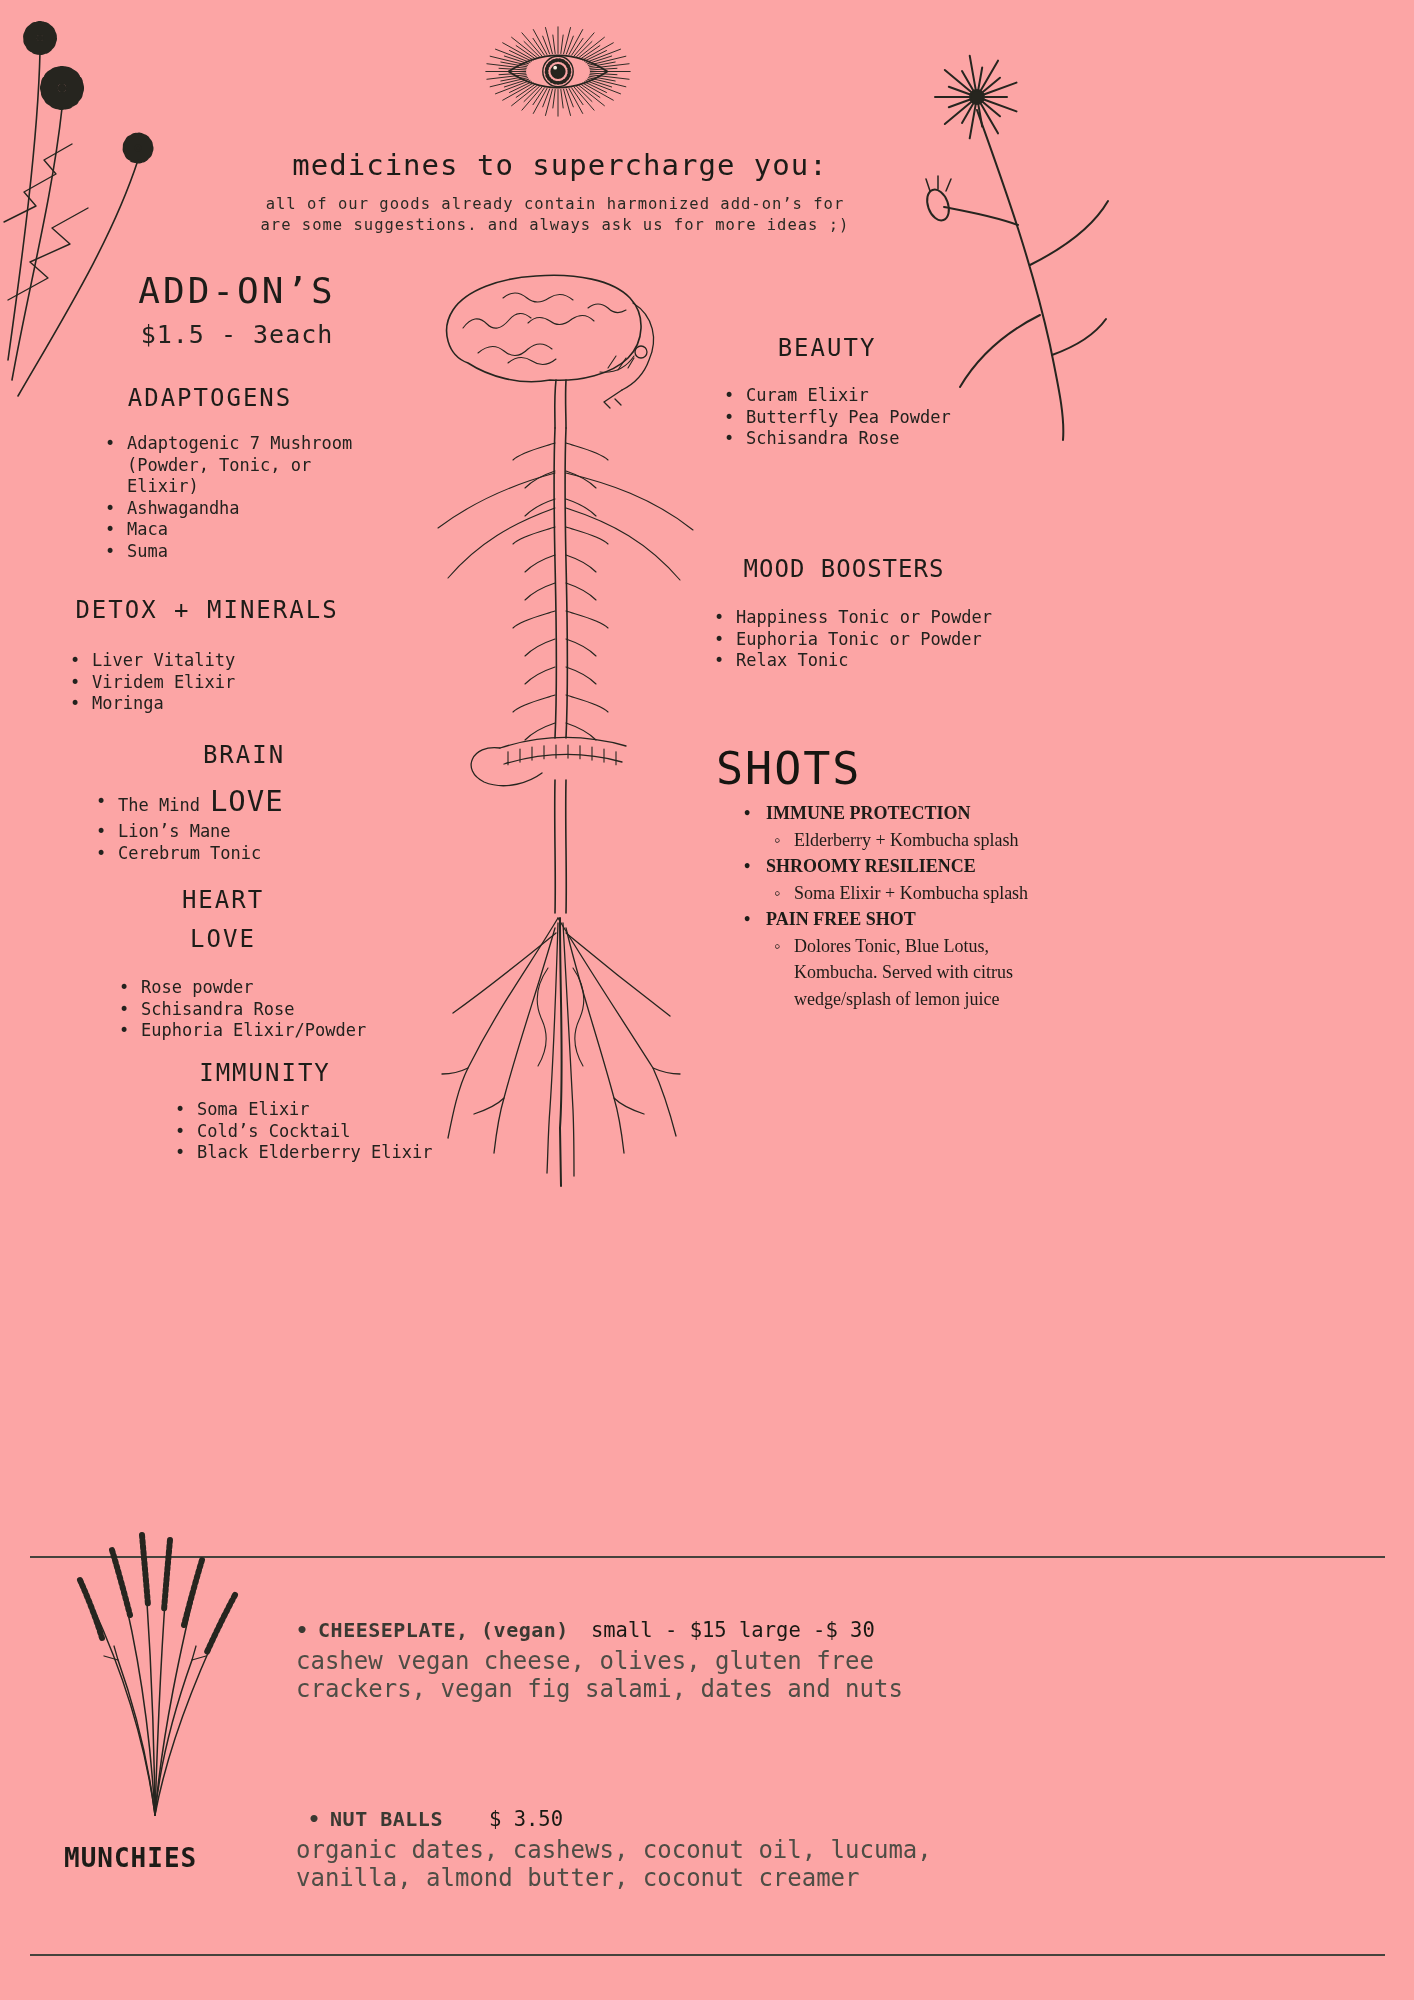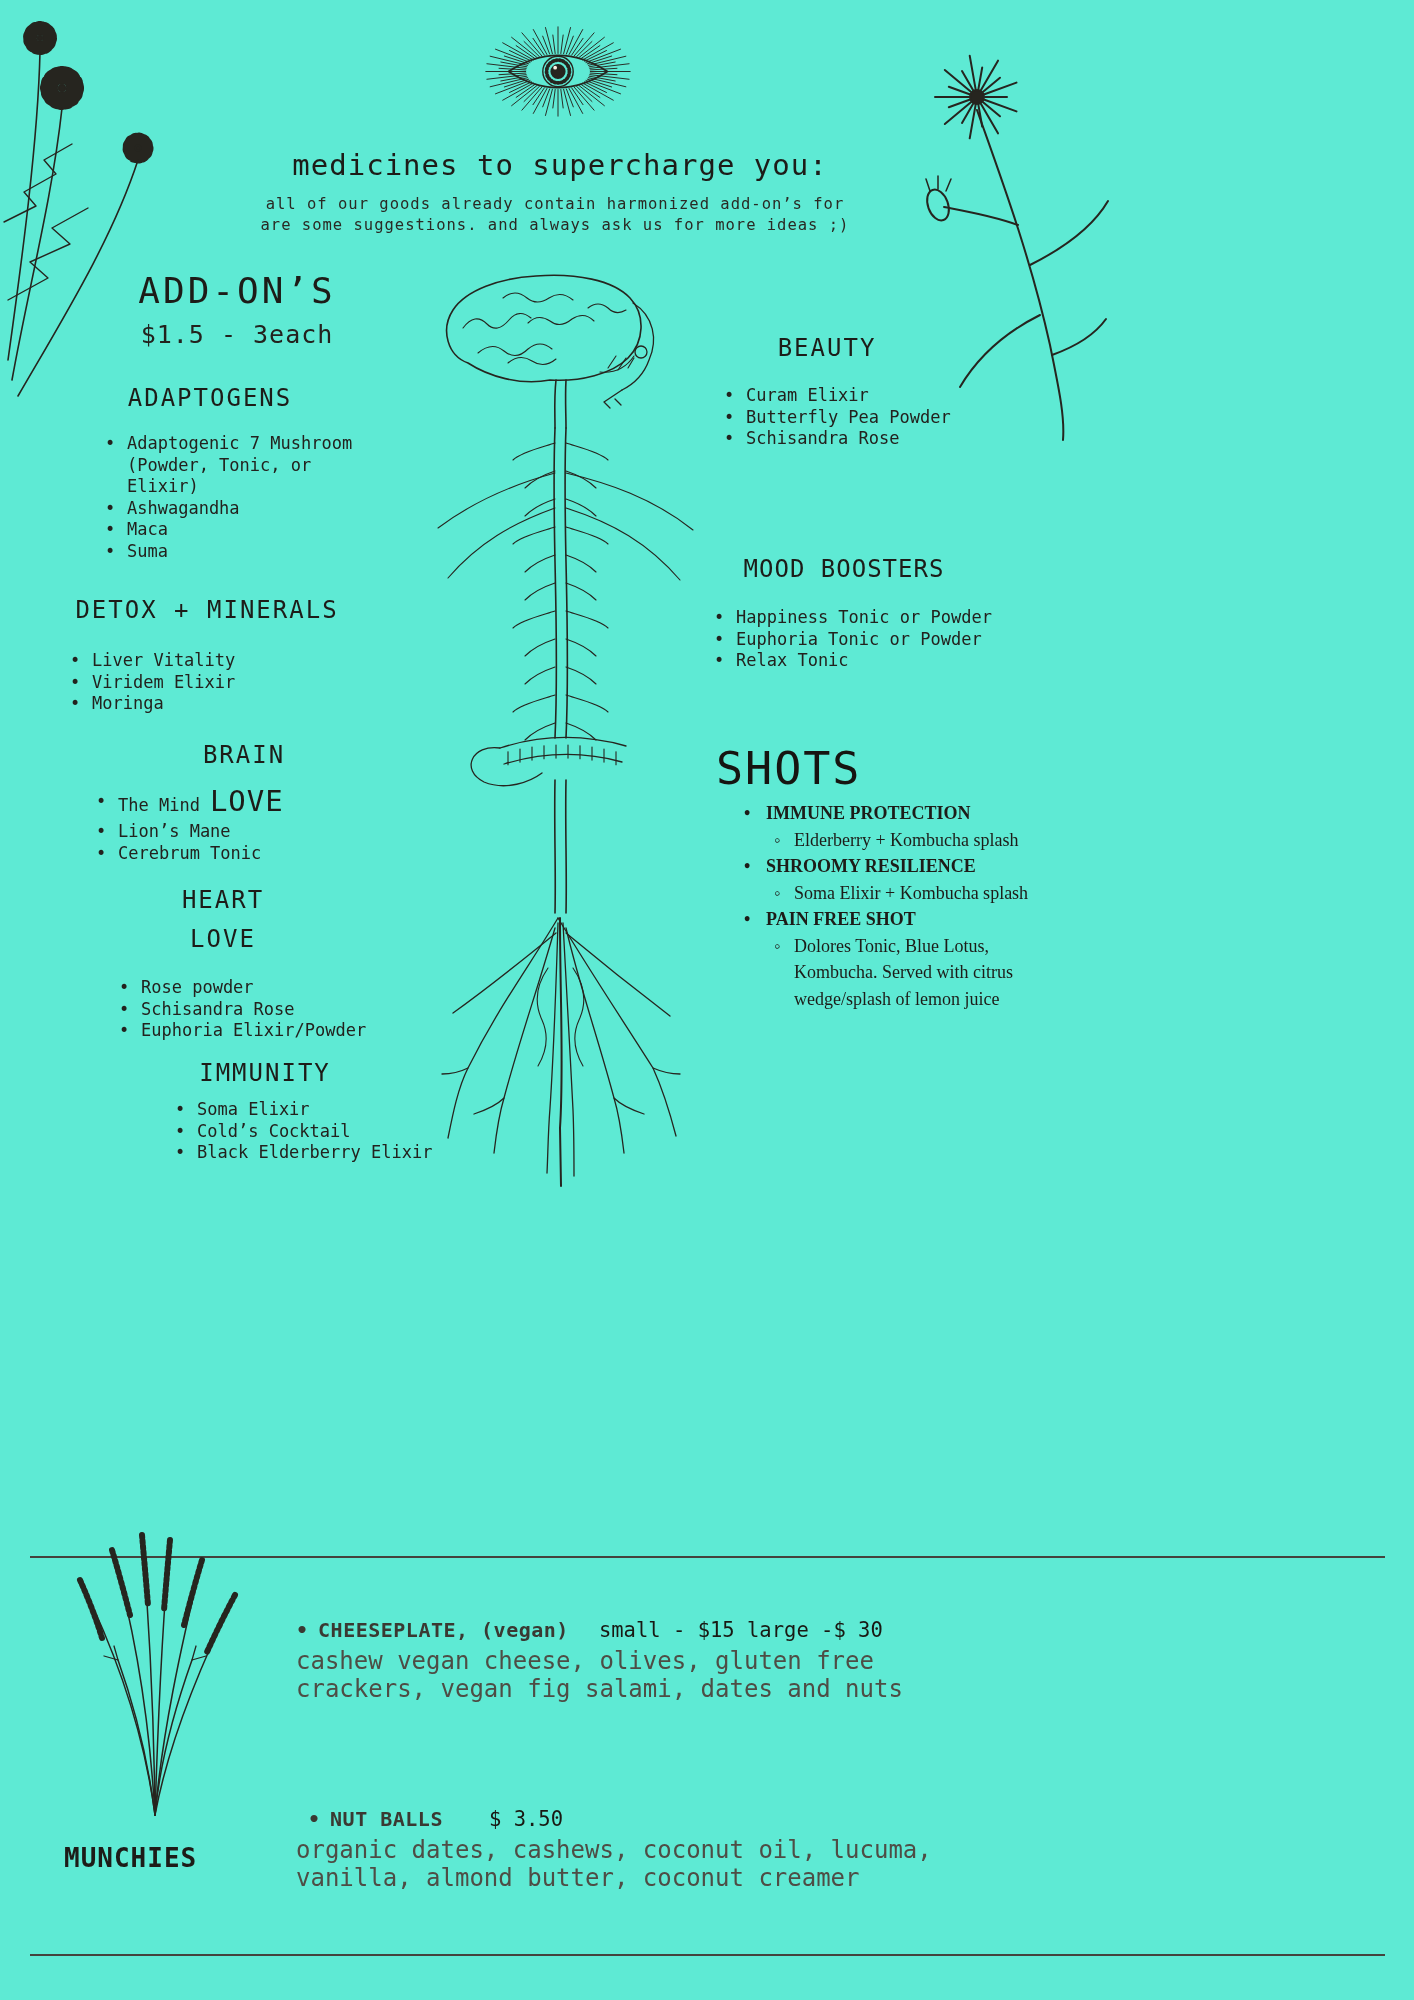--- a/index.html
+++ b/index.html
@@ -3,7 +3,7 @@
 <meta charset="utf-8">
 <style>
   html,body{margin:0;padding:0;background:#fbf0e1;}
-  .page{position:relative;width:1414px;height:2000px;background:#5eead4;
+  .page{position:relative;width:1414px;height:2000px;background:#fca5a5;
         font-family:"DejaVu Sans Mono", monospace;color:#21201c;overflow:hidden;}
   .abs{position:absolute;}
   svg{display:block;}

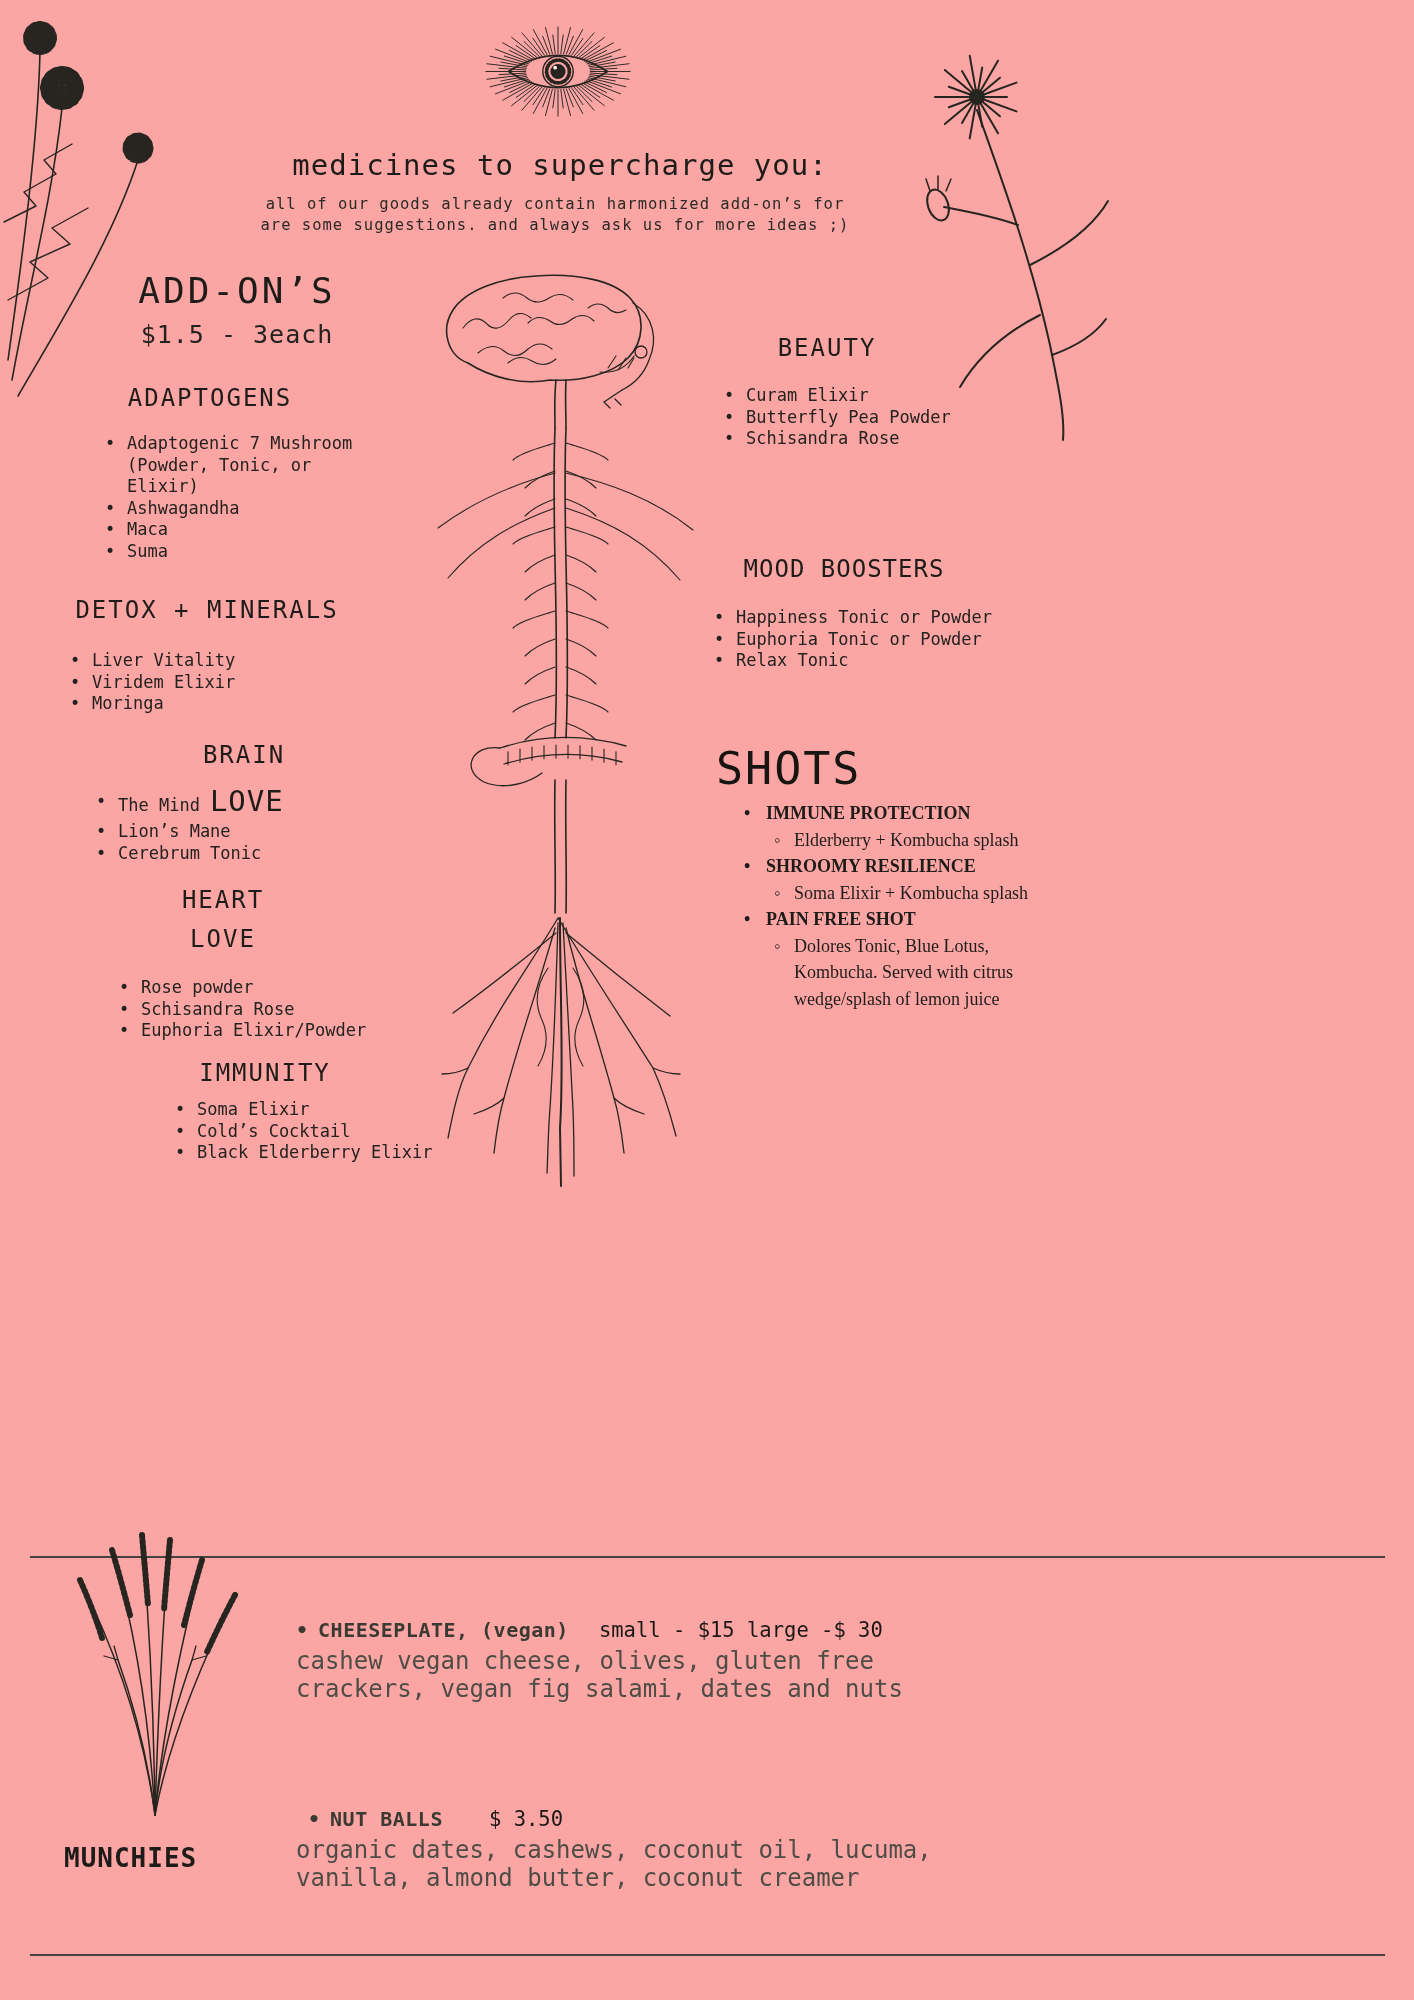--- a/index.html
+++ b/index.html
@@ -379,7 +379,7 @@
   <div class="abs" style="left:296px;top:1618px;">
     <div class="m-line">
       <span class="m-bullet">•</span><span class="m-name">CHEESEPLATE, (vegan)</span>
-      <span class="m-price" style="margin-left:18px;">small - $15 large -$ 30</span>
+      <span class="m-price" style="margin-left:10px;">small - $15 large -$ 30</span>
     </div>
     <div class="m-desc">cashew vegan cheese, olives, gluten free crackers, vegan fig salami, dates and nuts</div>
   </div>

